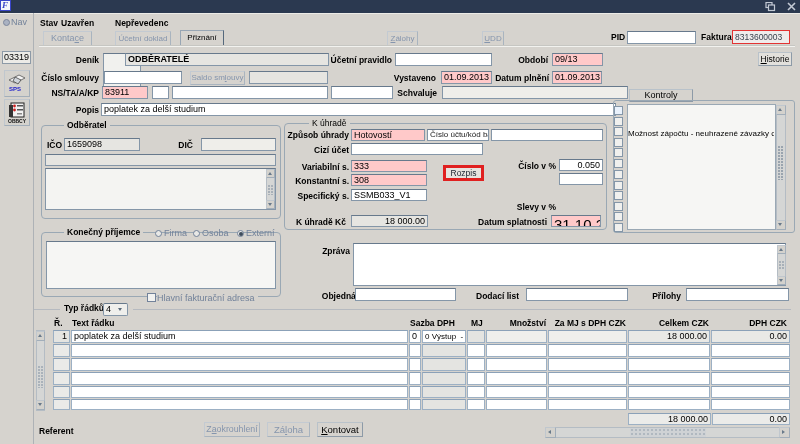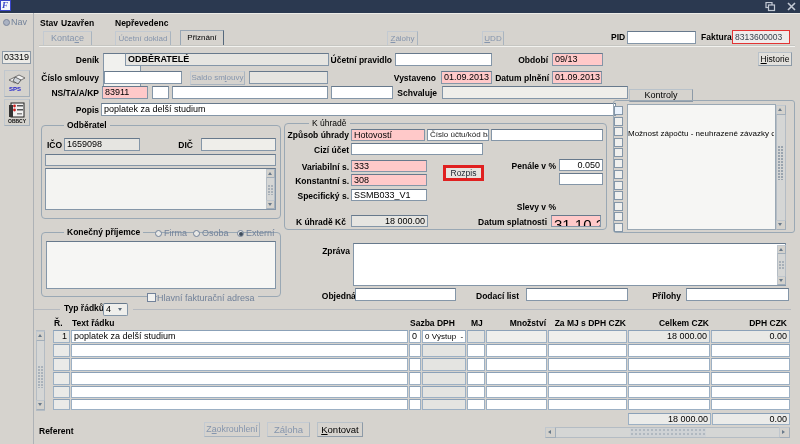--- a/index.html
+++ b/index.html
@@ -146,7 +146,7 @@
 <div class="lbl" style="right:451px;top:191px;">Specifický s.</div>
 <div class="in" style="left:351px;top:189px;width:76px;height:12px;">SSMB033_V1</div>
 <div style="position:absolute;left:443px;top:165px;width:41px;height:16px;border:3px solid #e02020;background:#e6e4e0;box-sizing:border-box;font:8.5px 'Liberation Sans',sans-serif;color:#1a2430;text-align:center;line-height:10px;">Rozpis</div>
-<div class="lbl" style="right:244px;top:161px;">Penále v %</div>
+<div class="lbl" style="right:244px;top:161px;">Číslo v %</div>
 <div class="in" style="left:559px;top:159px;width:44px;height:12px;text-align:right;">0.050</div>
 <div class="lbl" style="right:244px;top:175px;margin-top:27px;">Slevy v %</div>
 <div class="in" style="left:559px;top:173px;width:44px;height:12px;"></div>

